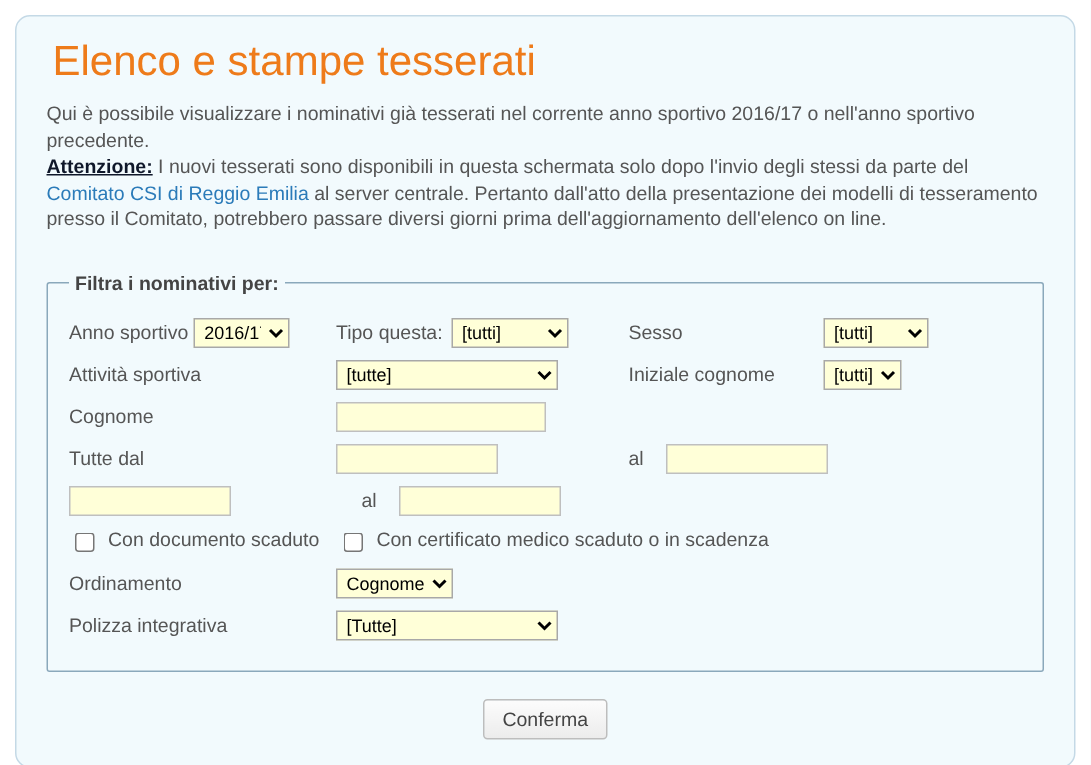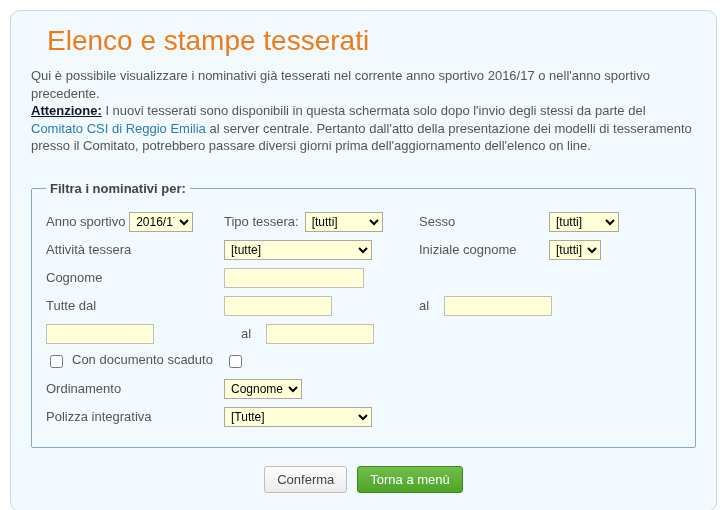--- a/index.html
+++ b/index.html
@@ -23,7 +23,7 @@
     font-size: 28px;
     color: #ee7b1a;
     font-weight: normal;
-    margin: 2px 0 10px 16px;
+    margin: 2px 0 10px 4px;
   }
   .intro {
     font-size: 13px;

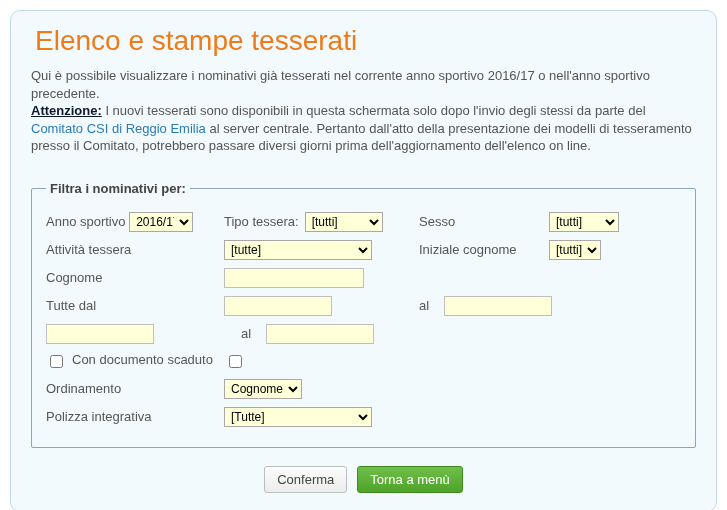--- a/index.html
+++ b/index.html
@@ -132,7 +132,7 @@
         </select>
       </div>
       <div class="col-b">
-        <span class="lbl inline-lbl" style="margin-left:0;">Tipo tessera:</span>
+        <span class="lbl inline-lbl" style="margin-left:0;">Tipo questa:</span>
         <select class="w-tipo">
           <option>[tutti]</option>
         </select>

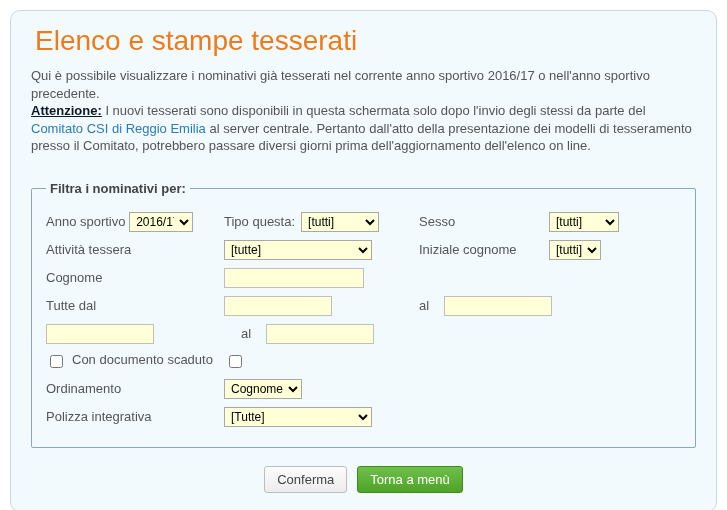--- a/index.html
+++ b/index.html
@@ -149,7 +149,7 @@
 
     <div class="row">
       <div class="col-a">
-        <span class="lbl">Attività tessera</span>
+        <span class="lbl">Attività sportiva</span>
       </div>
       <div class="col-b">
         <select class="w-attivita">

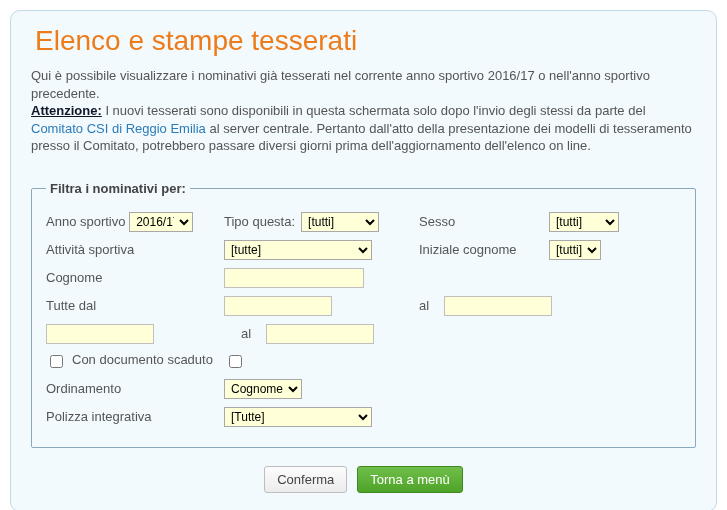--- a/index.html
+++ b/index.html
@@ -206,6 +206,7 @@
       <input type="checkbox" style="">
       <label>Con documento scaduto</label>
       <input type="checkbox" style="margin-left: 10px;">
+      <label>Con certificato medico scaduto o in scadenza</label>
     </div>
 
     <div class="row">

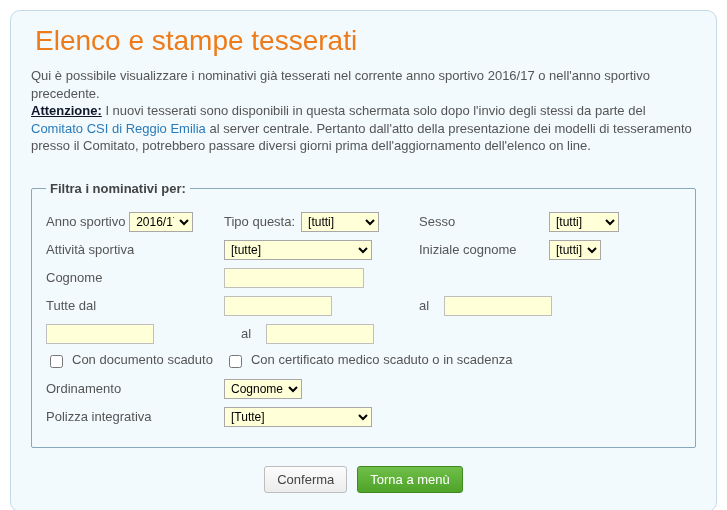--- a/index.html
+++ b/index.html
@@ -234,7 +234,6 @@
 
   <div class="btns">
     <button class="btn btn-gray">Conferma</button>
-    <button class="btn btn-green">Torna a menù</button>
   </div>
 </div>
 

